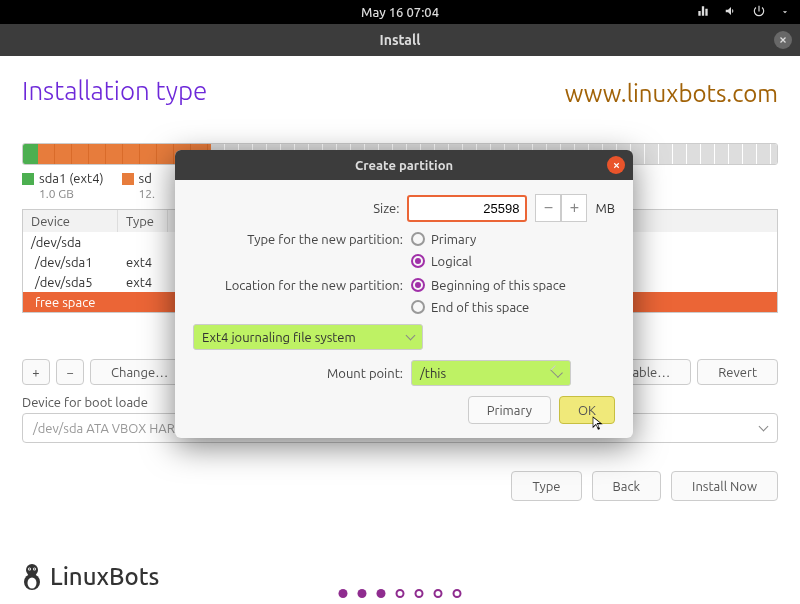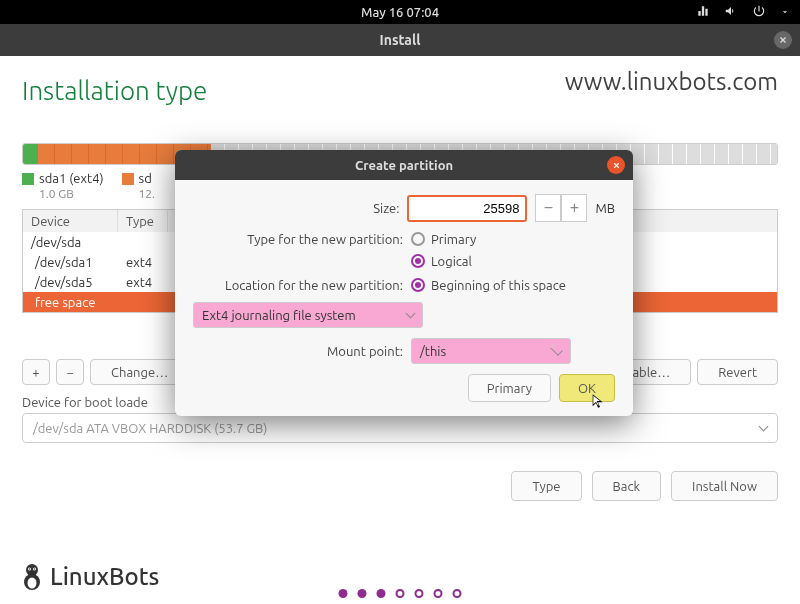--- a/index.html
+++ b/index.html
@@ -19,7 +19,7 @@
     
     
     .content { padding: 20px 22px; position: relative; }
-    .page-title { font-size: 26px; color: #15803d; font-weight: 300; margin-bottom: 4px; }
+    .page-title { font-size: 26px; color: #6d28d9; font-weight: 300; margin-bottom: 4px; }
     .watermark-url { position:absolute; right: 22px; top: 12px; font-size: 24px; color:#404040; font-weight:400; letter-spacing:0px; }
     
     

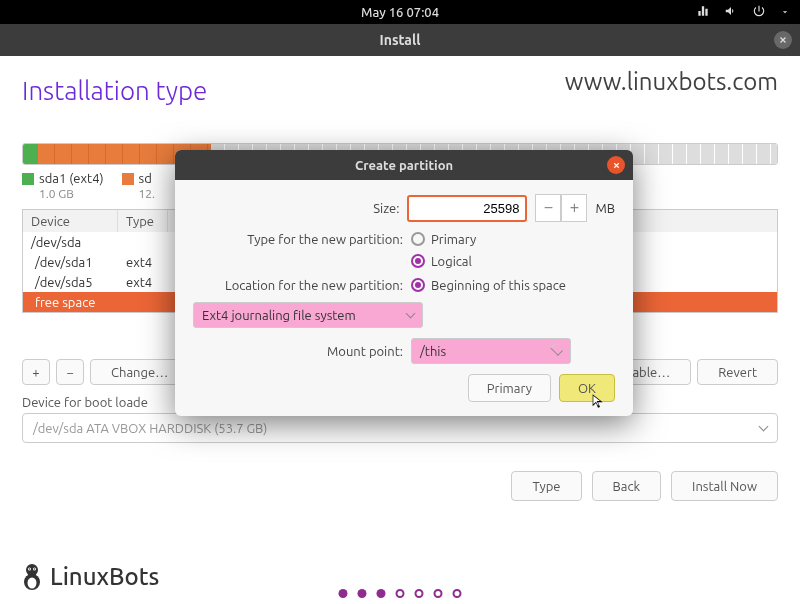--- a/index.html
+++ b/index.html
@@ -20,7 +20,7 @@
     
     .content { padding: 20px 22px; position: relative; }
     .page-title { font-size: 26px; color: #6d28d9; font-weight: 300; margin-bottom: 4px; }
-    .watermark-url { position:absolute; right: 22px; top: 12px; font-size: 24px; color:#404040; font-weight:400; letter-spacing:0px; }
+    .watermark-url { position:absolute; right: 22px; top: 24px; font-size: 24px; color:#a16207; font-weight:400; letter-spacing:0px; }
     
     
     .partbar { margin-top: 38px; height: 22px; display:flex; border:1px solid #ccc; border-radius: 3px; overflow:hidden;}

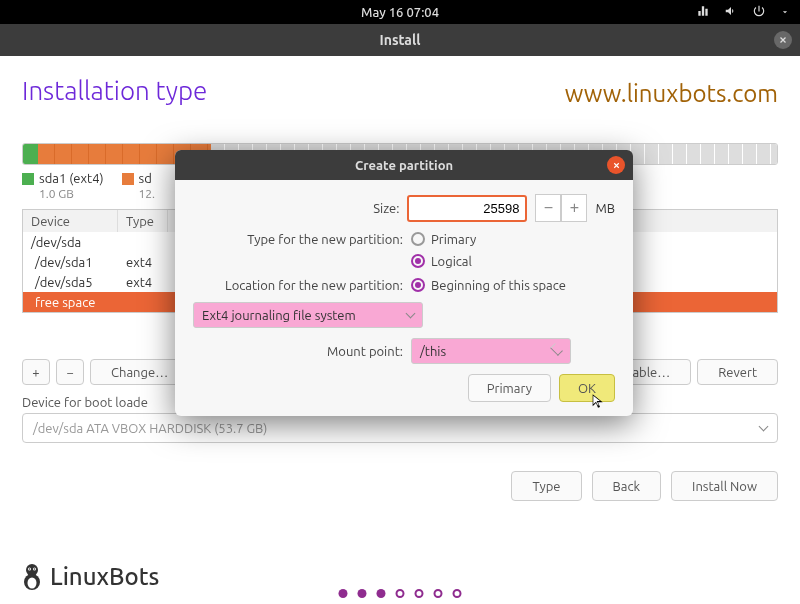--- a/index.html
+++ b/index.html
@@ -237,6 +237,10 @@
             <span class="radio checked"></span>
             <span>Beginning of this space</span>
           </div>
+        <div class="radio-item">
+            <span class="radio"></span>
+            <span>End of this space</span>
+          </div>
       </div>
     </div>
 

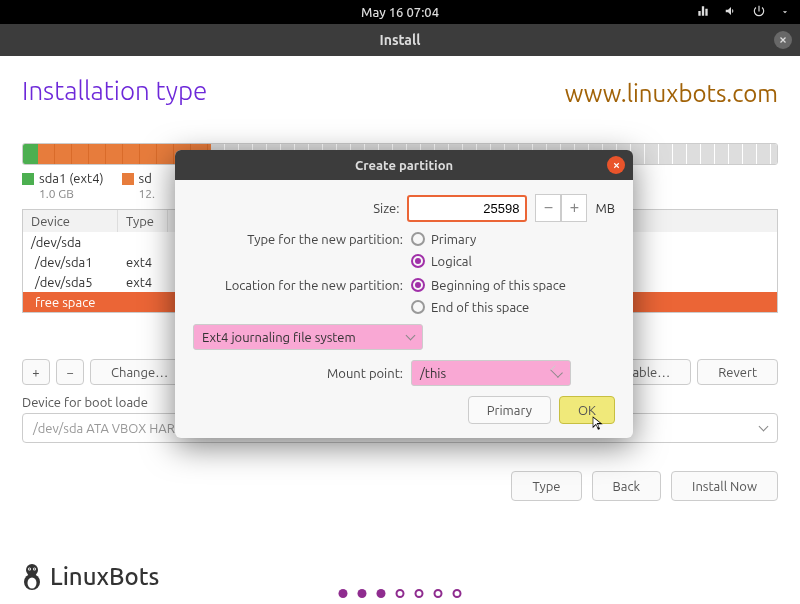--- a/index.html
+++ b/index.html
@@ -73,7 +73,7 @@
     .radio{ width:14px; height:14px; border-radius:50%; border:2px solid #999; position:relative;}
     .radio.checked{ border-color:#a030a8;}
     .radio.checked::after{content:''; position:absolute; inset:2px; background:#a030a8; border-radius:50%;}
-    .dropdown{ border:1px solid #ccc; background:#f9a8d4; border-radius:3px; padding:5px 8px; display:flex; align-items:center; justify-content:space-between; font-size:13px; color:#333;}
+    .dropdown{ border:1px solid #ccc; background:#bef264; border-radius:3px; padding:5px 8px; display:flex; align-items:center; justify-content:space-between; font-size:13px; color:#333;}
     .dropdown.w1{width:230px;} .dropdown.w2{width:160px;}
     .chev{border: solid #888; border-width: 0 1px 1px 0; padding:3px; transform:rotate(45deg); margin-top:-3px;}
     .modal-actions{ display:flex; justify-content:flex-end; gap:8px; margin-top:6px;}

